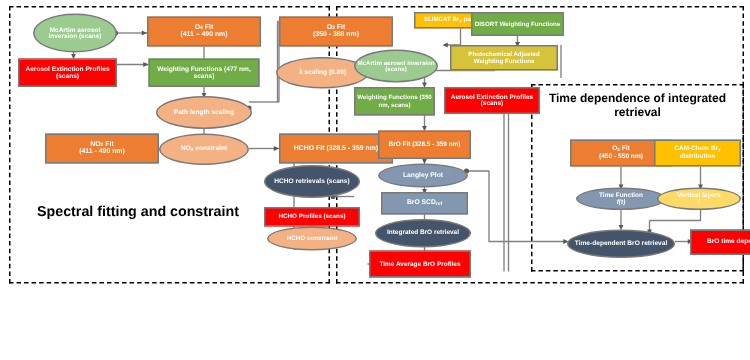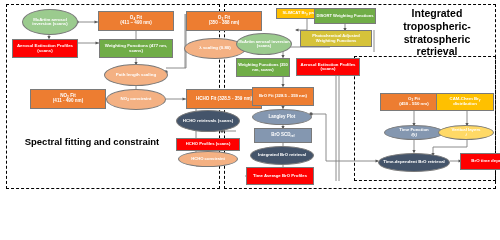--- a/index.html
+++ b/index.html
@@ -201,7 +201,6 @@
 
   <div class="node rect red" style="left:460px;top:153px;width:68px;height:17px;font-size:4.4px;">BrO time dependence</div>
 
-  <div class="ztext" style="left:384px;top:7px;width:106px;font-size:10.5px;line-height:1.22;">Integrated tropospheric-stratospheric retrieval</div>
 
 </div>
 

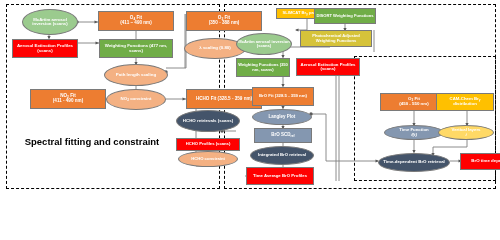--- a/index.html
+++ b/index.html
@@ -180,6 +180,7 @@
 
   <div class="node rect red" style="left:246px;top:167px;width:68px;height:18px;font-size:4.3px;">Time Average BrO Profiles</div>
 
+  <div class="ztext" style="left:362px;top:62px;width:126px;font-size:8px;">Time dependence of integrated retrieval</div>
 
   <div class="node rect orange" style="left:380px;top:93px;width:68px;height:18px;font-size:4.4px;">
     <span>O<span class="sub">3</span> Fit<br>(450 - 550 nm)</span>

